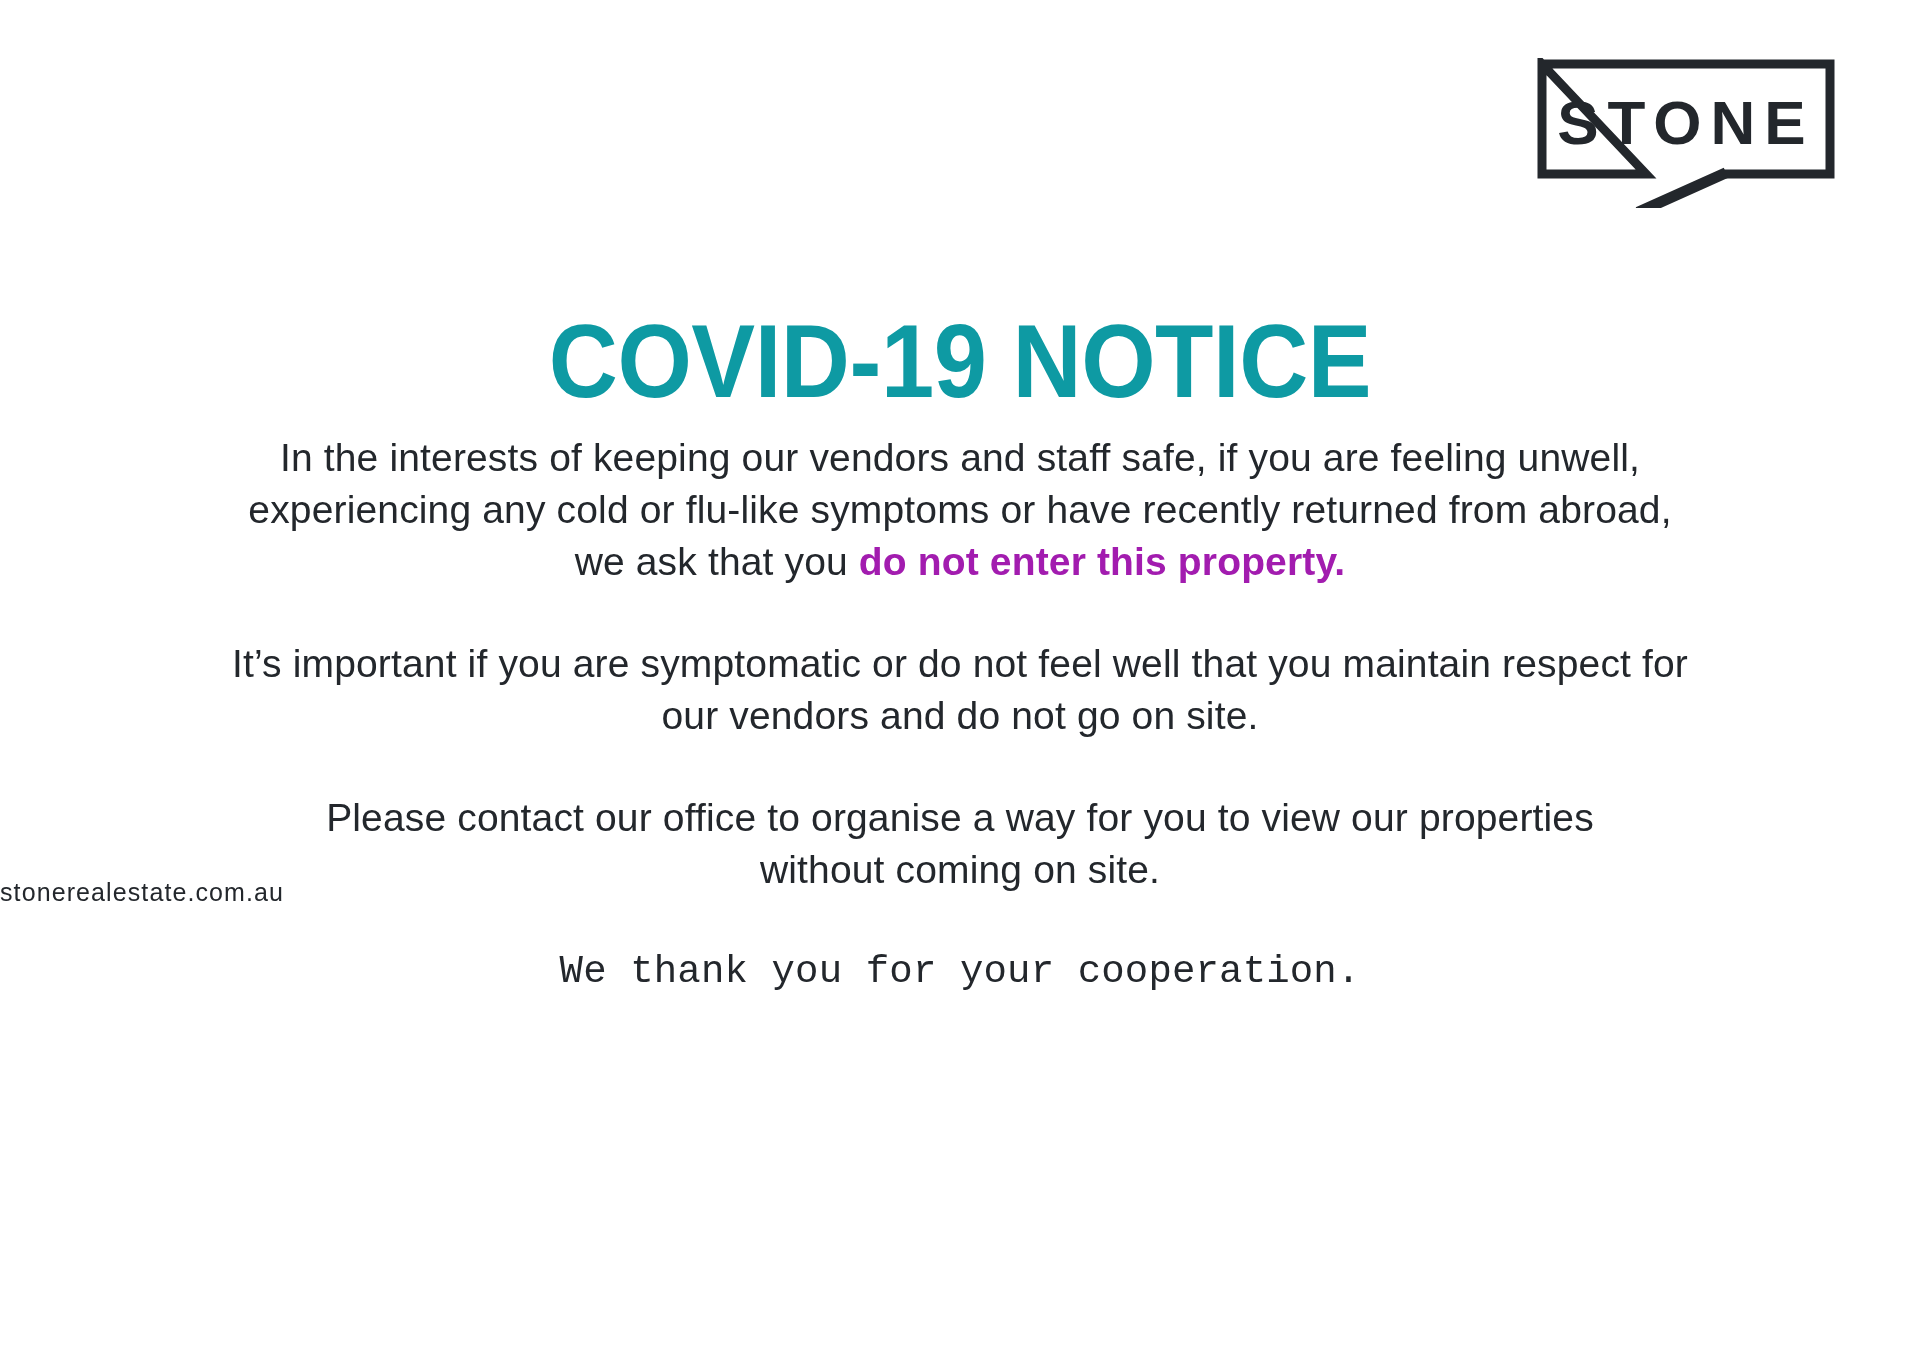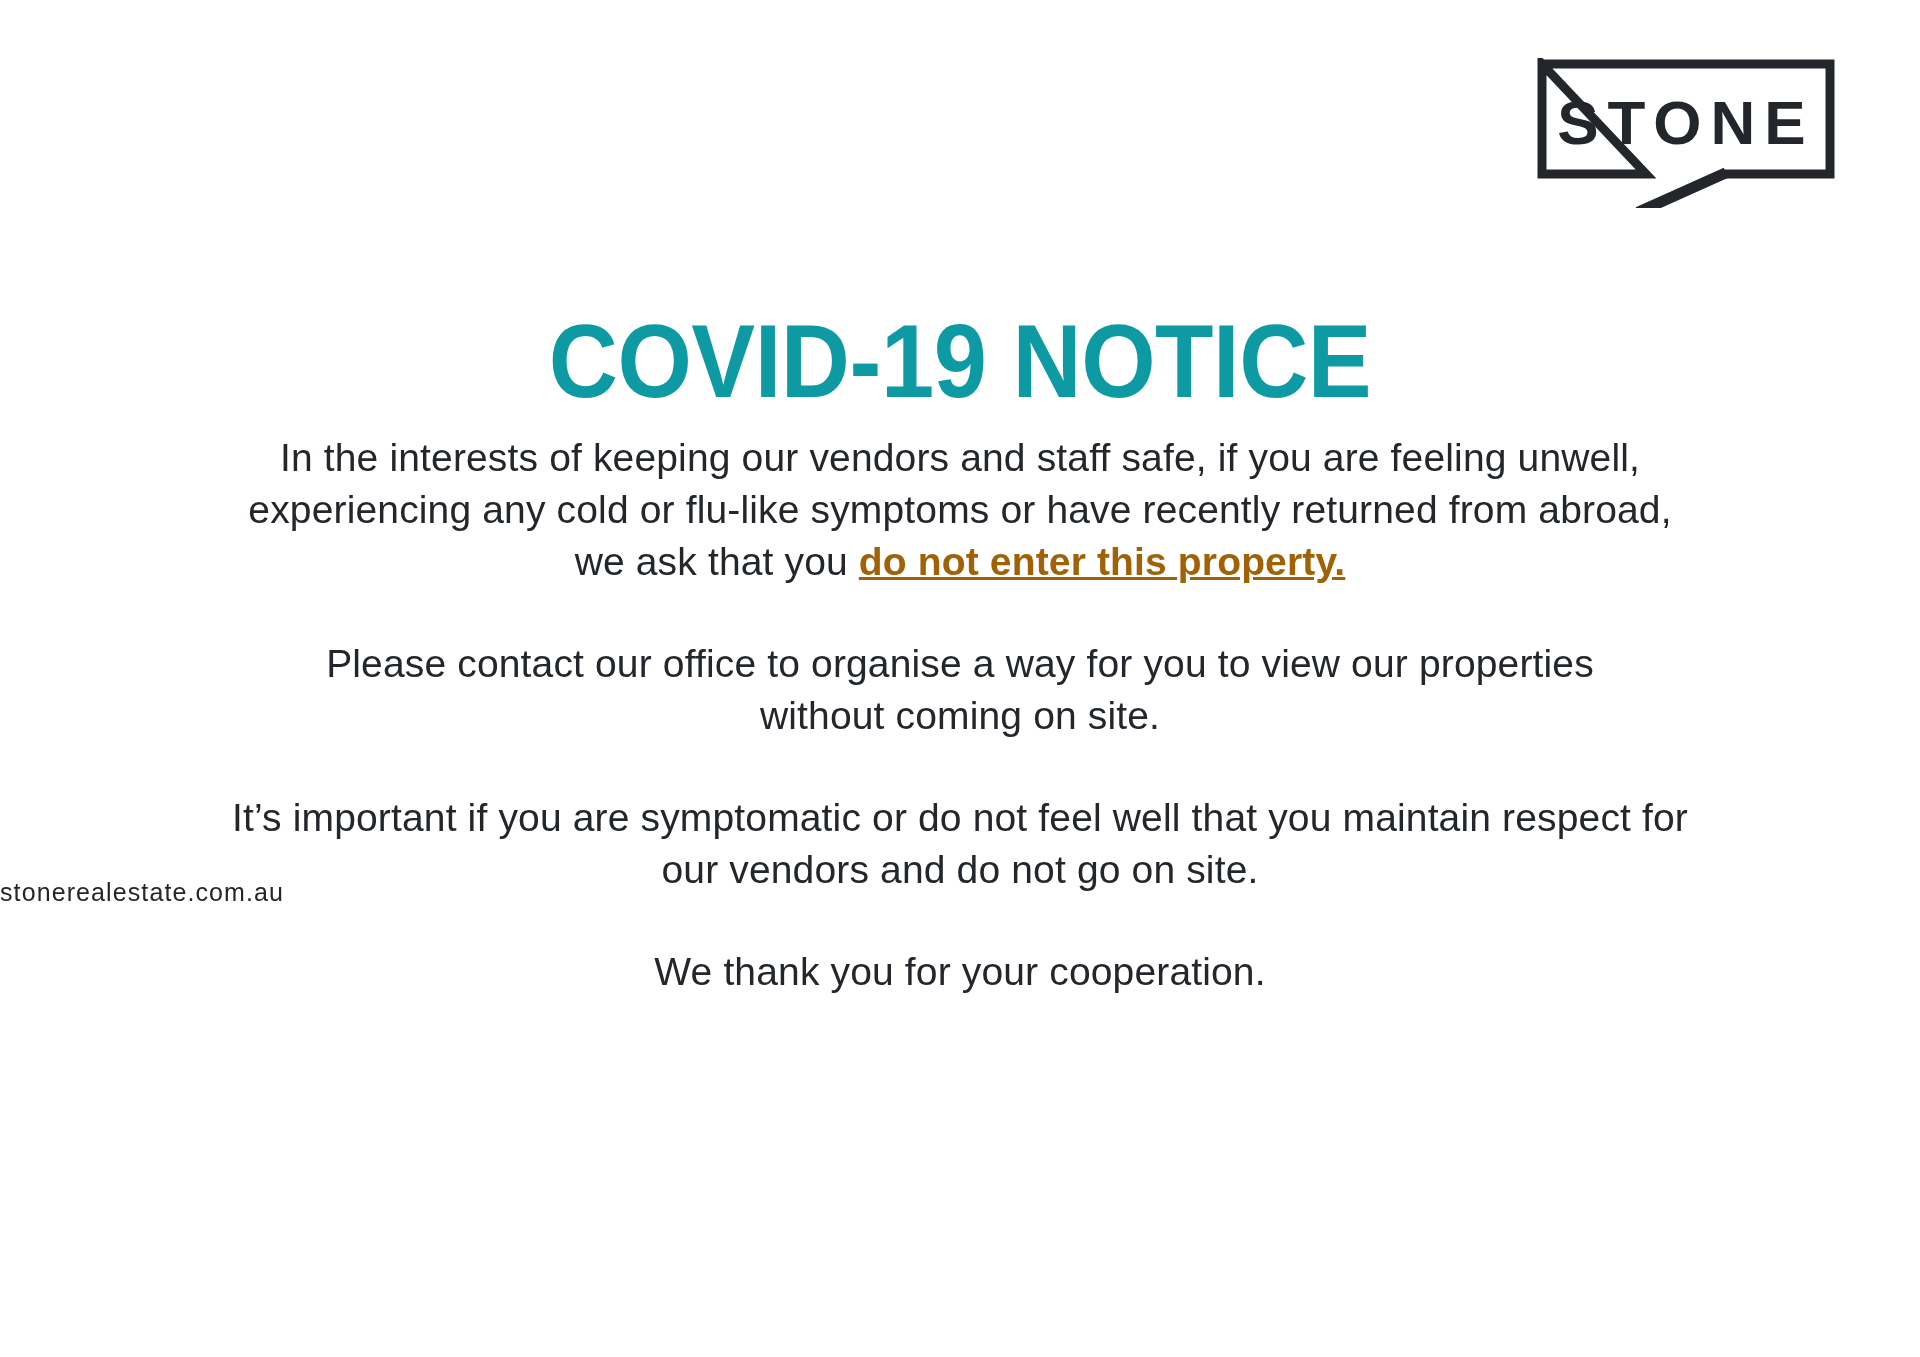--- a/index.html
+++ b/index.html
@@ -79,9 +79,8 @@
   .para.p5 { width: 1500px; margin-left: auto; margin-right: auto; box-sizing: border-box; }
 
   .accent {
-    color: #a16207;
+    color: #a21caf;
     font-weight: bold;
-    text-decoration: underline;
   }
 
   

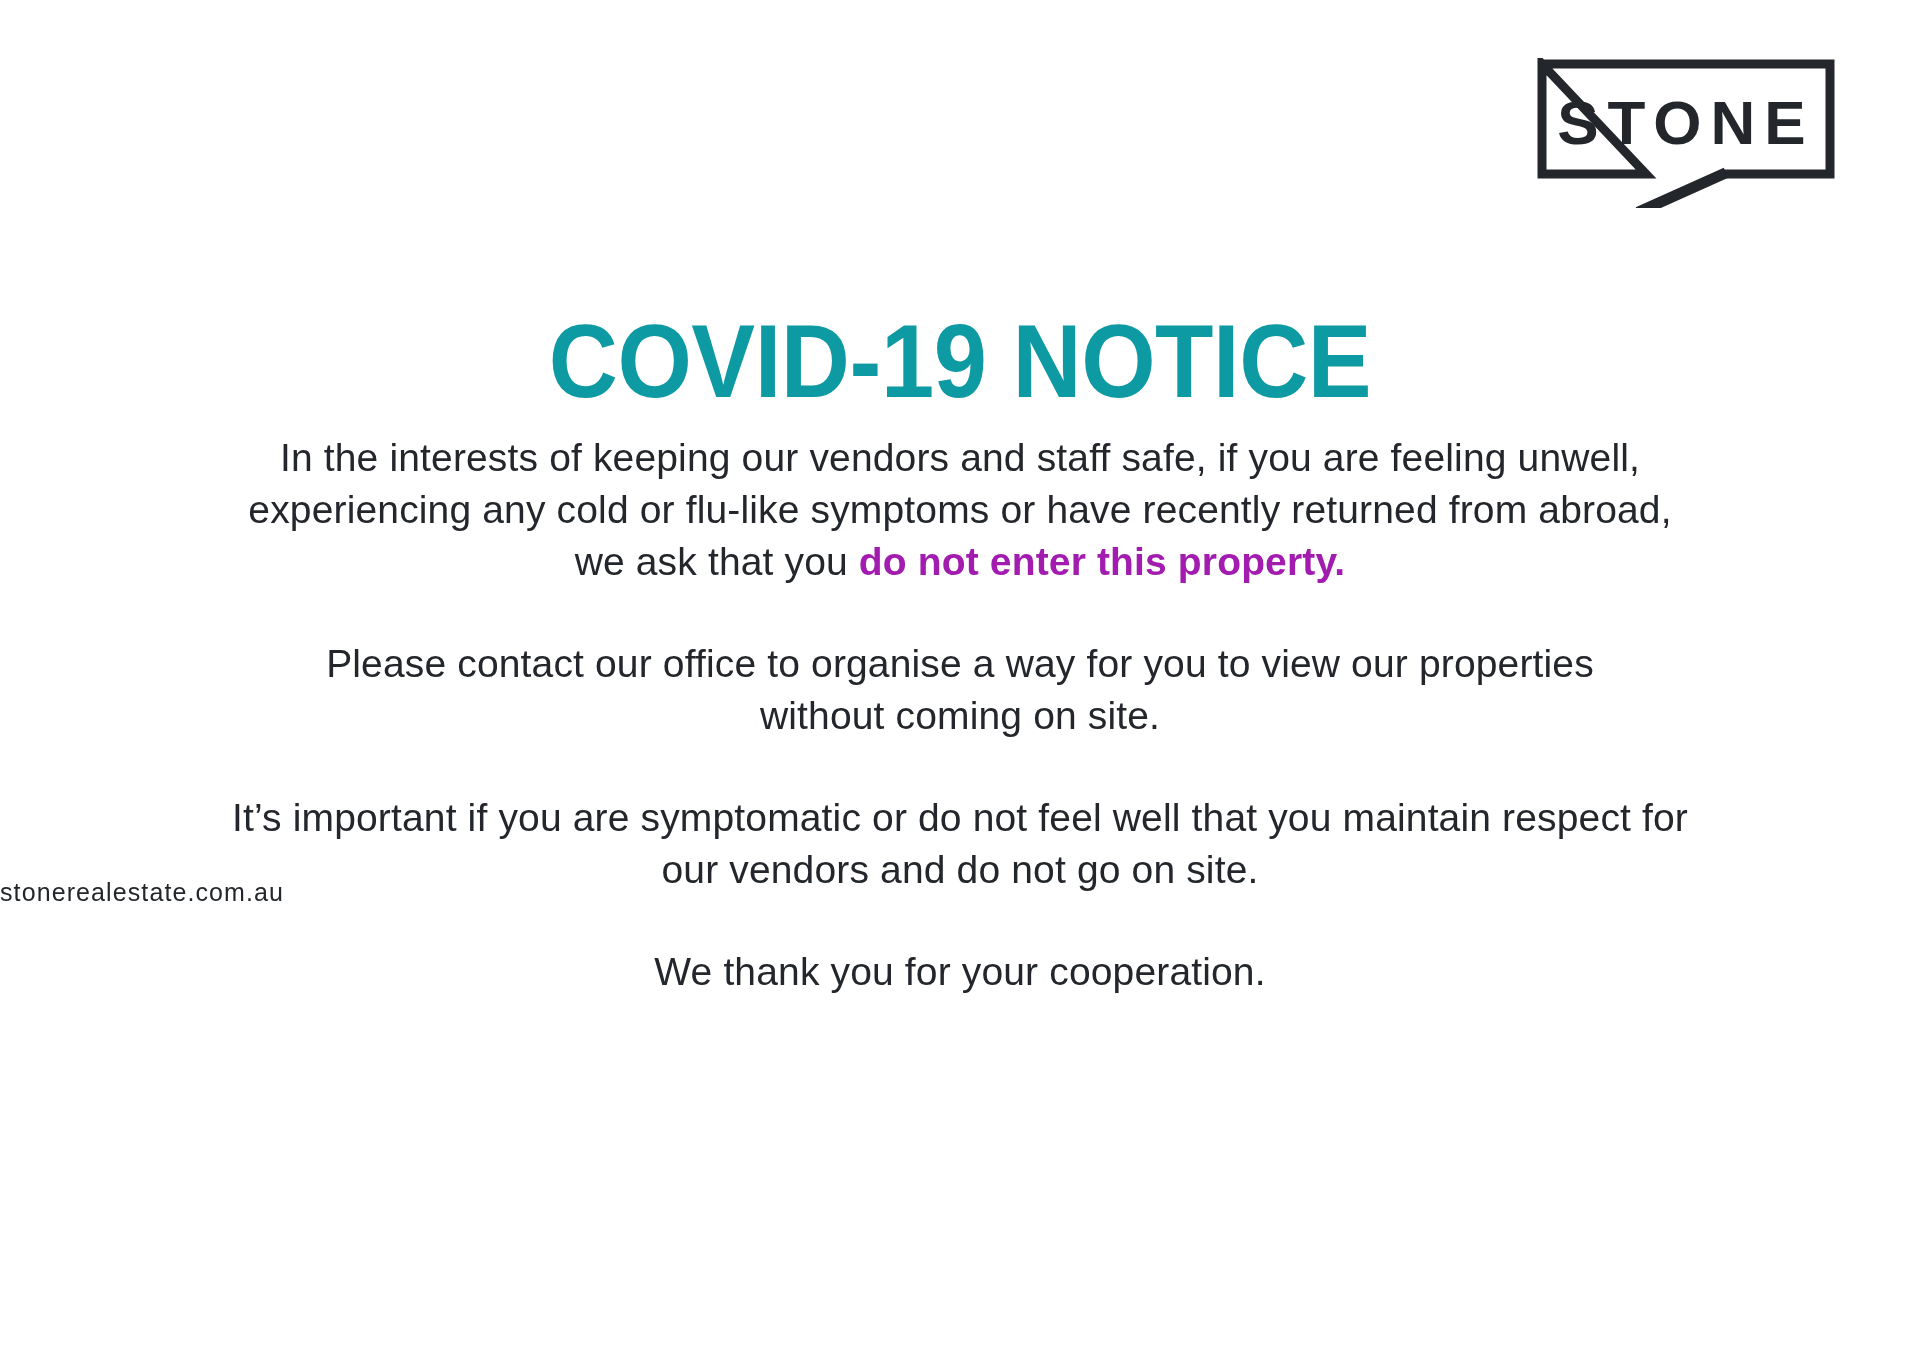--- a/index.html
+++ b/index.html
@@ -120,12 +120,12 @@
       <span>In the interests of keeping our vendors and staff safe, if you are feeling unwell, experiencing any cold or flu-like symptoms or have recently returned from abroad, we ask that you </span><span class="accent">do not enter this property.</span>
     </p>
 
+    <p class="para p3">
+      <span>It’s important if you are symptomatic or do not feel well that you maintain respect for our vendors and do not go on site.</span>
+    </p>
+
     <p class="para p2">
       <span>Please contact our office to organise a way for you to view our properties without coming on site.</span>
-    </p>
-
-    <p class="para p3">
-      <span>It’s important if you are symptomatic or do not feel well that you maintain respect for our vendors and do not go on site.</span>
     </p>
 
     <p class="para p4">

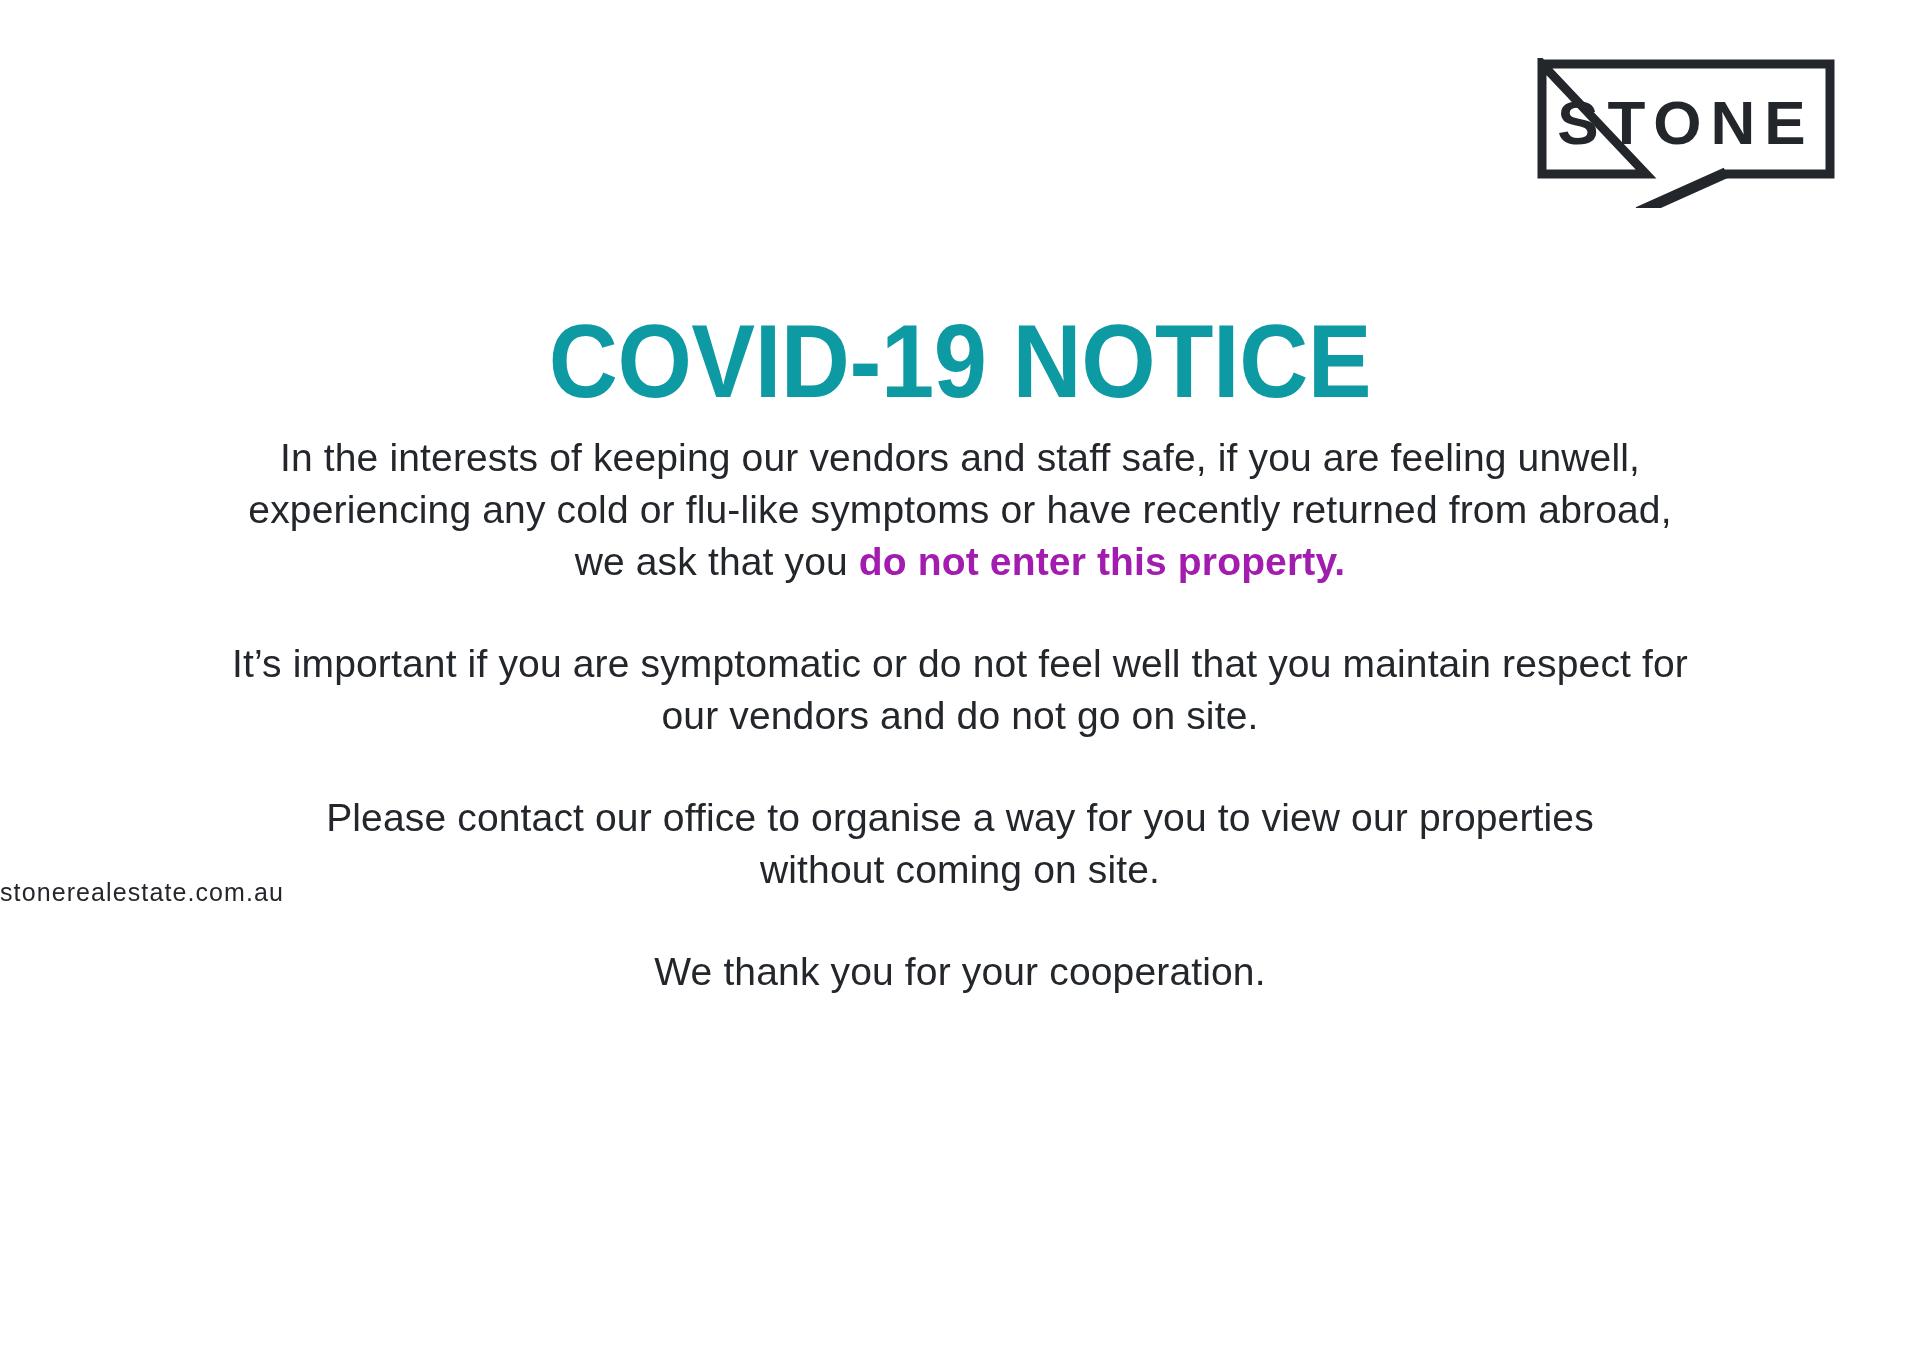--- a/index.html
+++ b/index.html
@@ -75,7 +75,7 @@
   .para.p1 { width: 1560px; margin-left: auto; margin-right: auto; box-sizing: border-box; }
   .para.p2 { width: 1460px; margin-left: auto; margin-right: auto; box-sizing: border-box; }
   .para.p3 { width: 1580px; margin-left: auto; margin-right: auto; box-sizing: border-box; }
-  .para.p4 { width: 1400px; margin-left: auto; margin-right: auto; box-sizing: border-box; }
+  .para.p4 { width: 1400px; margin-left: auto; margin-right: auto; box-sizing: border-box; font-family: Liberation Mono, monospace; }
   .para.p5 { width: 1500px; margin-left: auto; margin-right: auto; box-sizing: border-box; }
 
   .accent {

